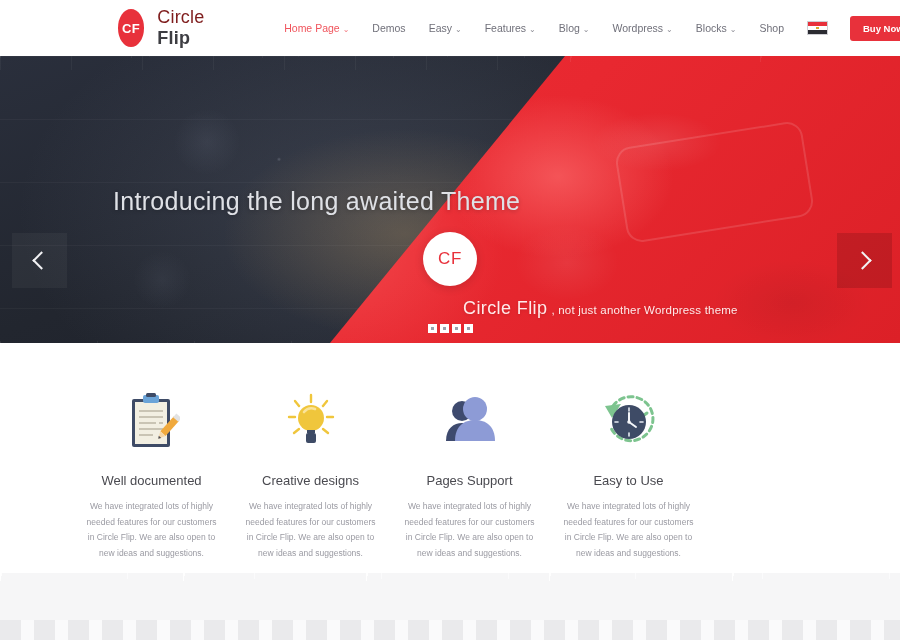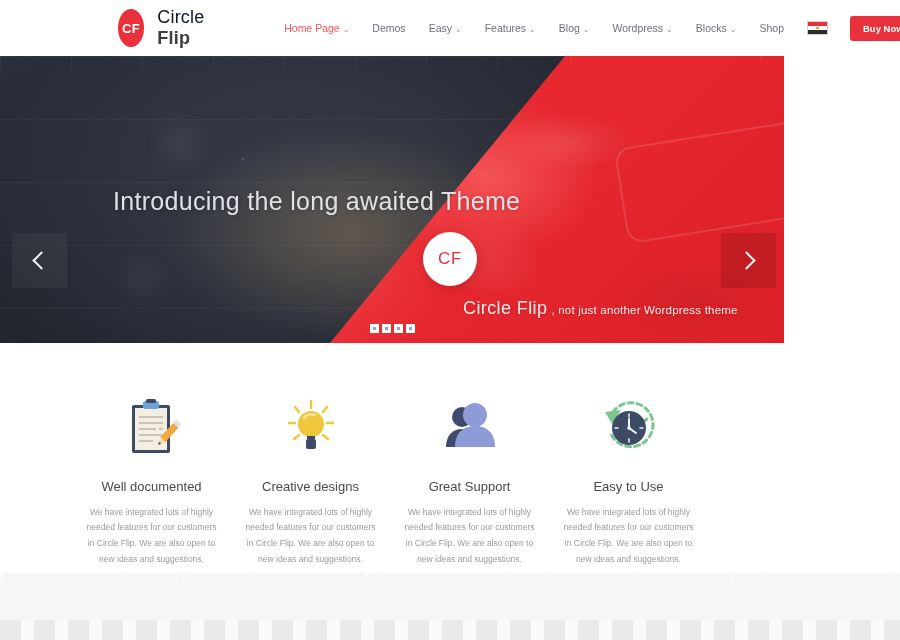--- a/index.html
+++ b/index.html
@@ -26,7 +26,7 @@
     color: #fff; font-size: 13px; font-weight: bold; letter-spacing: .5px;
   }
   .brand-text { margin-left: 13px; font-size: 18px; letter-spacing: .2px; }
-  .brand-text .b1 { color: #0f172a; font-weight: 400; }
+  .brand-text .b1 { color: #7f1d1d; font-weight: 400; }
   .brand-text .b2 { color: #3d3d42; font-weight: bold; }
 
   .nav { display: flex; align-items: center; margin-left: 68px; }

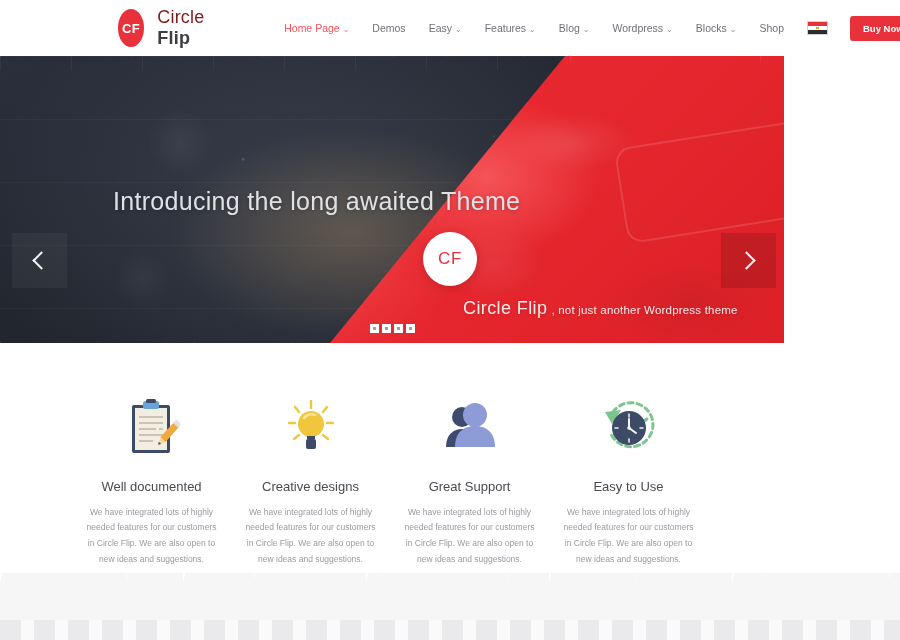--- a/index.html
+++ b/index.html
@@ -54,7 +54,7 @@
 
   
   .hero {
-    position: relative; width: 784px; height: 287px; overflow: hidden;
+    position: relative; width: 900px; height: 287px; overflow: hidden;
     background: #262b36;
   }
   .hero-left {

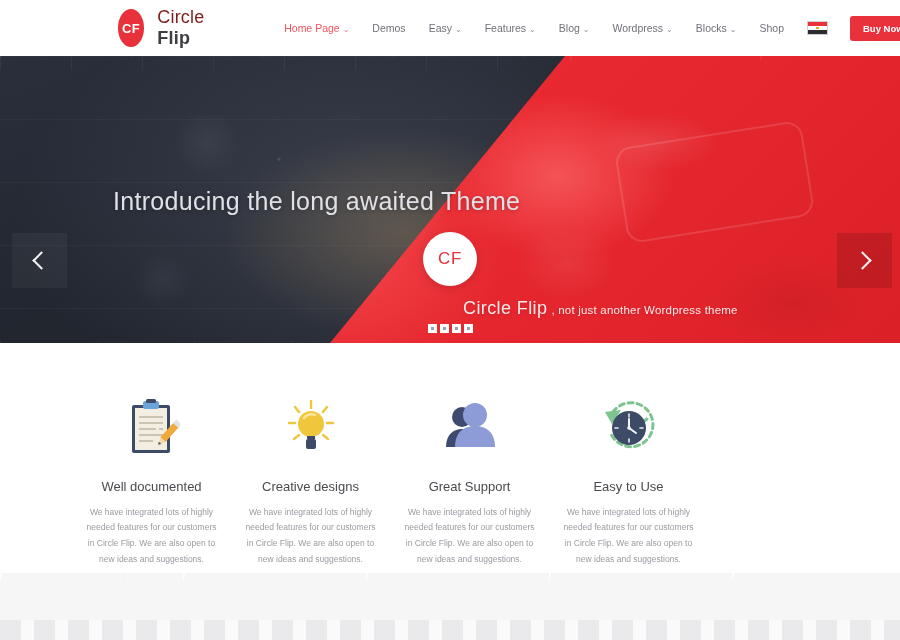--- a/index.html
+++ b/index.html
@@ -161,7 +161,7 @@
   
   .features {
     width: 812px; height: 230px; background: #fff;
-    display: flex; padding: 48px 104px 0 72px; align-items: center;
+    display: flex; padding: 48px 104px 0 72px;
   }
   .feat { flex: 1; text-align: center; padding: 0 14px; }
   .feat-icon { height: 62px; display: flex; align-items: center; justify-content: center; }

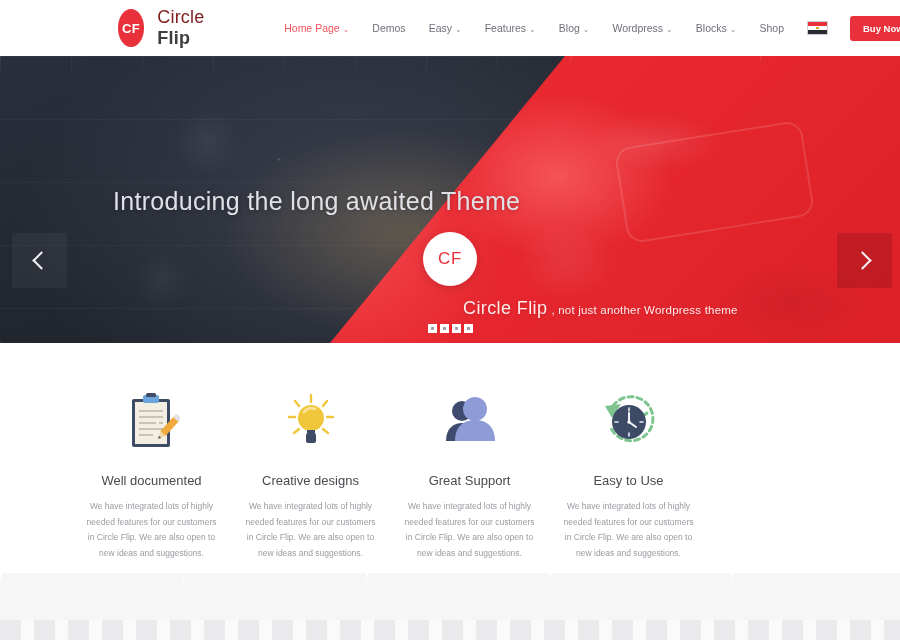--- a/index.html
+++ b/index.html
@@ -330,7 +330,7 @@
         <path d="M14 48 C14 33 23 27 34 27 C45 27 54 33 54 48 Z" fill="#8d9bd6"></path>
       </svg>
     </div>
-    <div class="feat-title">Great Support</div>
+    <div class="feat-title">Pages Support</div>
     <div class="feat-desc">We have integrated lots of highly needed features for our customers in Circle Flip. We are also open to new ideas and suggestions.</div>
   </div>
 

